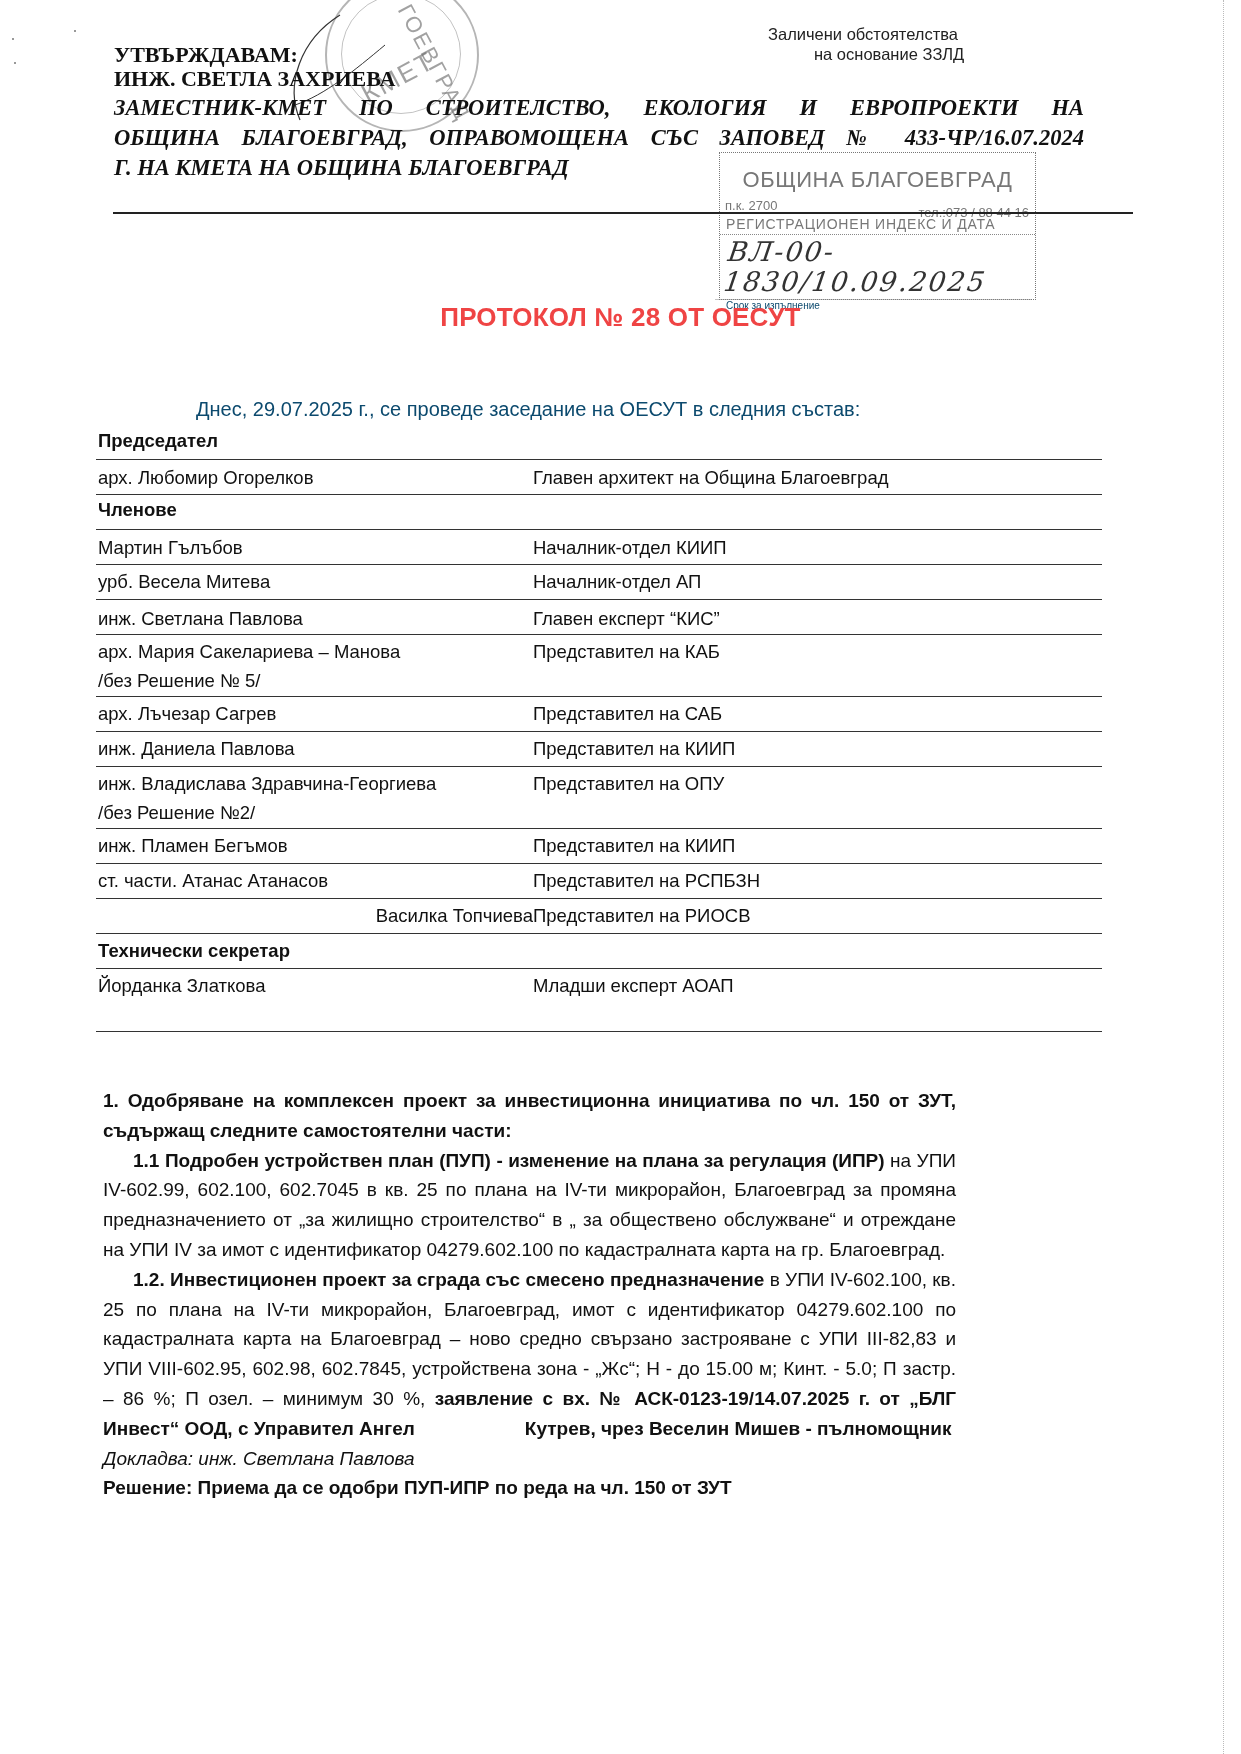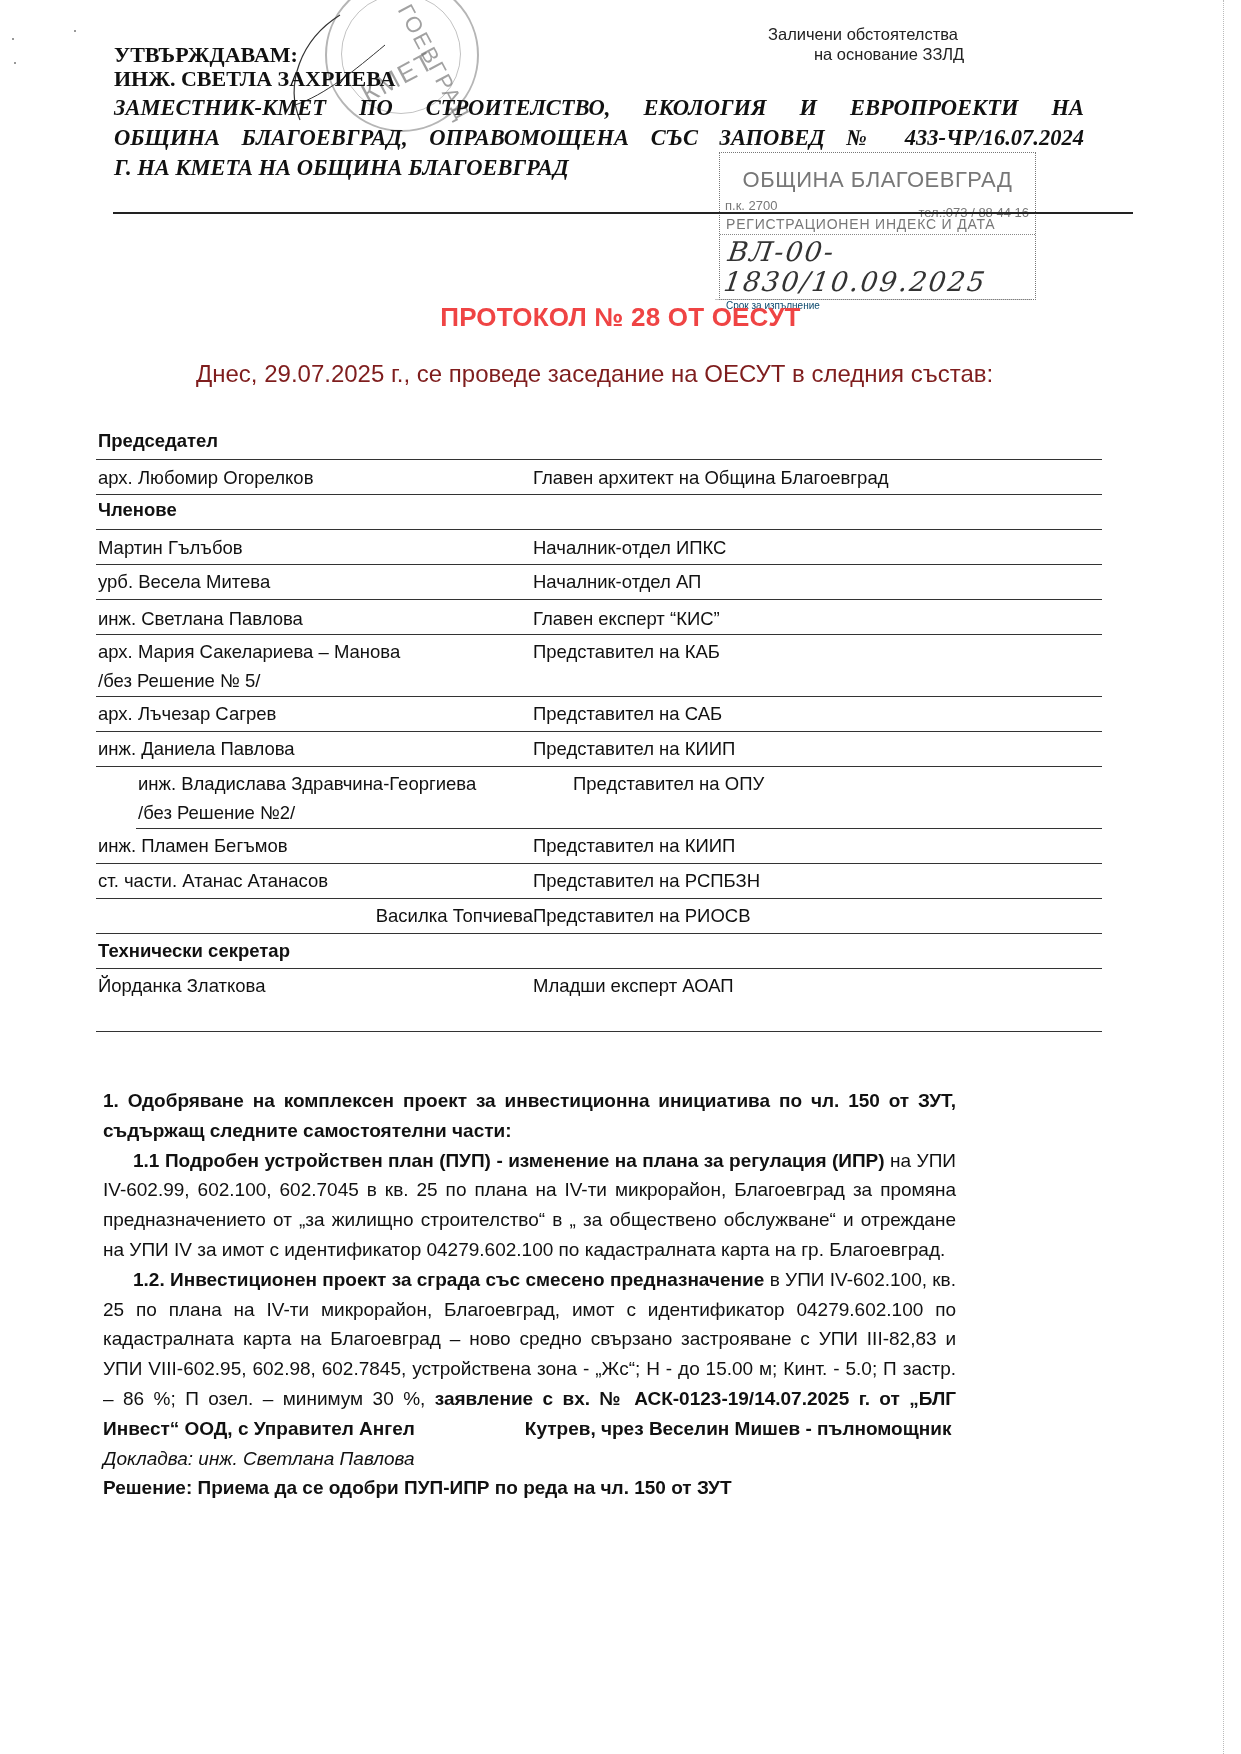--- a/index.html
+++ b/index.html
@@ -32,7 +32,7 @@
 
   
   .doc-title { font-family: "Liberation Sans", sans-serif; font-weight: bold; font-size: 26px; color: #ef4444; text-align: center; width: 1241px; left: 0; letter-spacing: 0.2px; }
-  .intro { font-family: "Liberation Sans", sans-serif; font-size: 24px; color: #7f1d1d; }
+  .intro { font-family: "Liberation Sans", sans-serif; font-size: 20px; color: #0c4a6e; margin-top: 38px; }
 
   
   .comp-table { left: 96px; top: 426px; width: 1006px; font-family: "Liberation Sans", sans-serif; font-size: 18.5px; color: #111; }

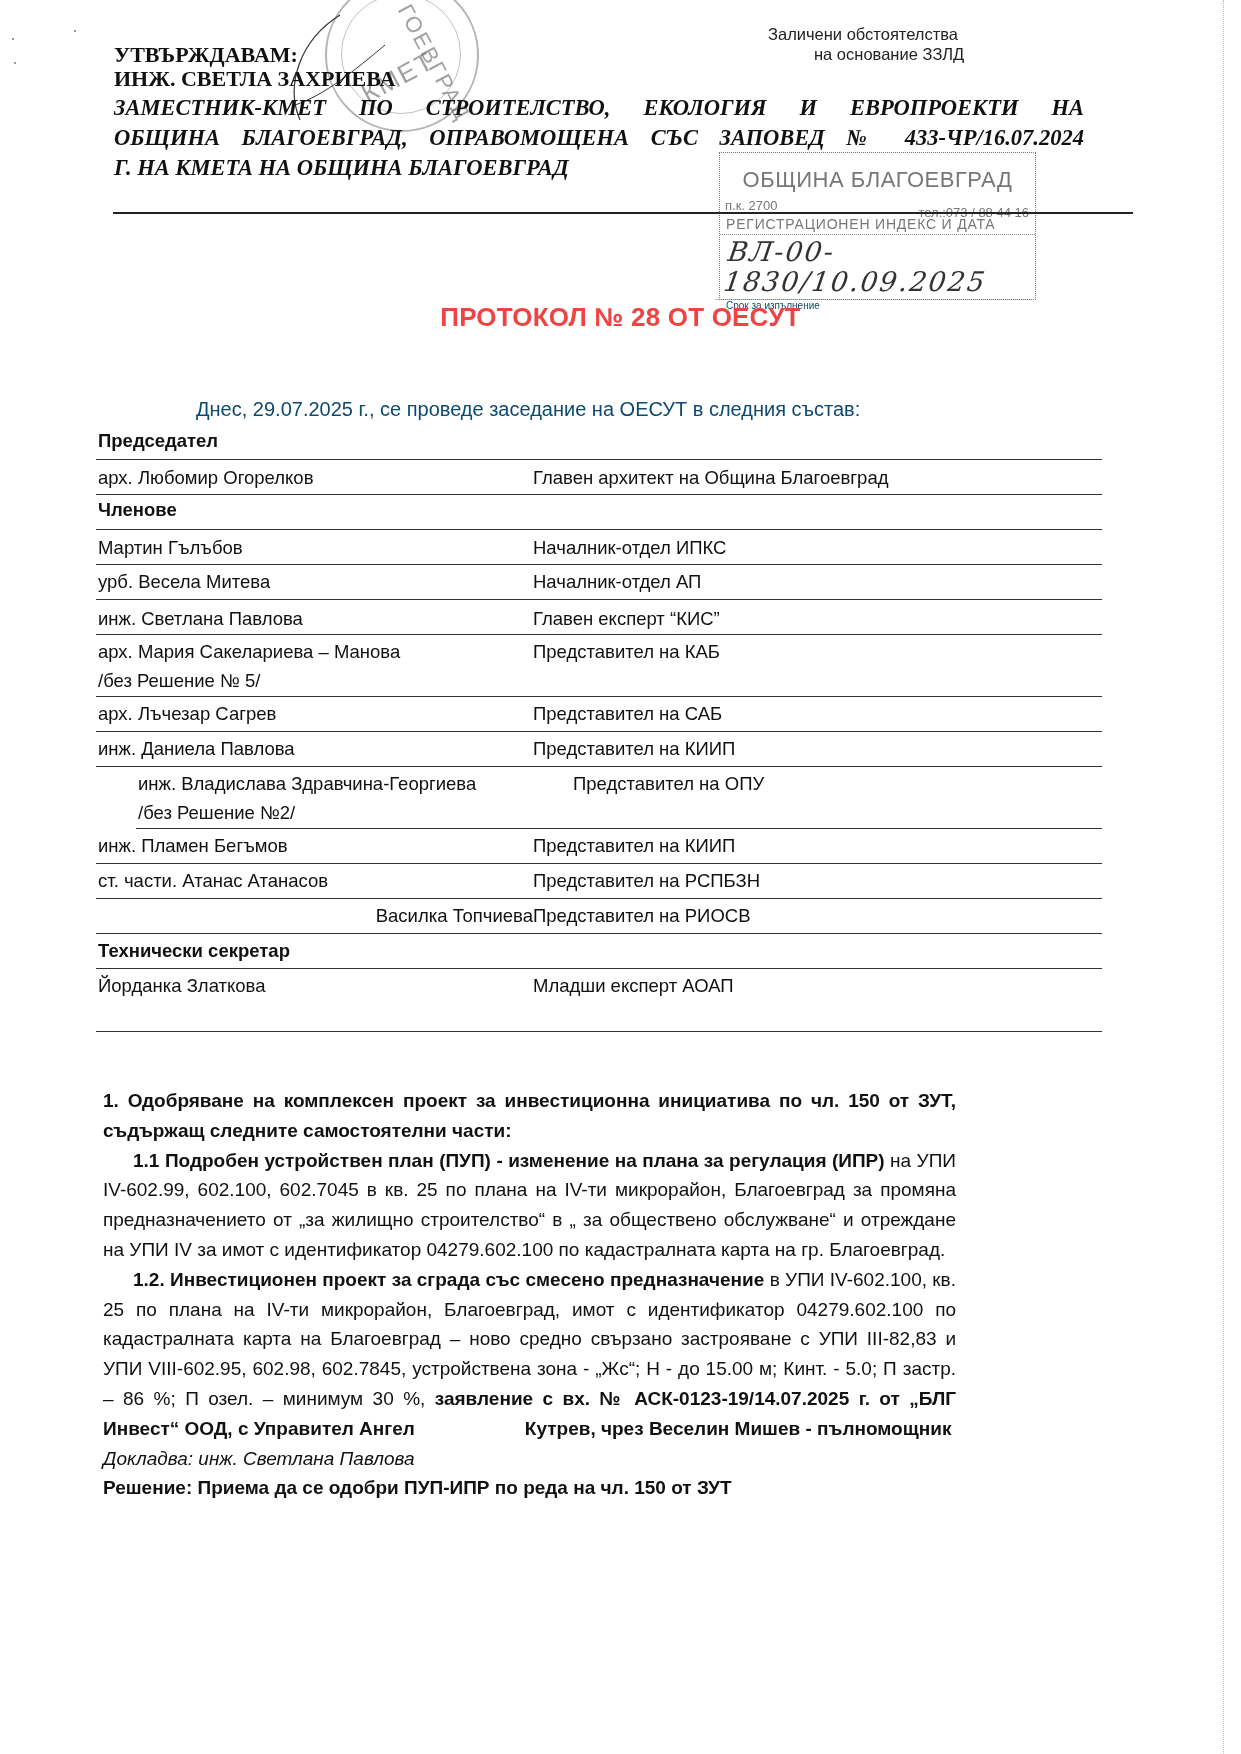--- a/index.html
+++ b/index.html
@@ -122,7 +122,7 @@
         <span class="line" style="padding-top:3px;">Мартин Гълъбов</span>
       </div>
     <div class="c2">
-        <span class="line" style="padding-top:3px;">Началник-отдел ИПКС</span>
+        <span class="line" style="padding-top:3px;">Началник-отдел КИИП</span>
       </div>
   </div>
   <div class="comp-row" style="height:34px;">

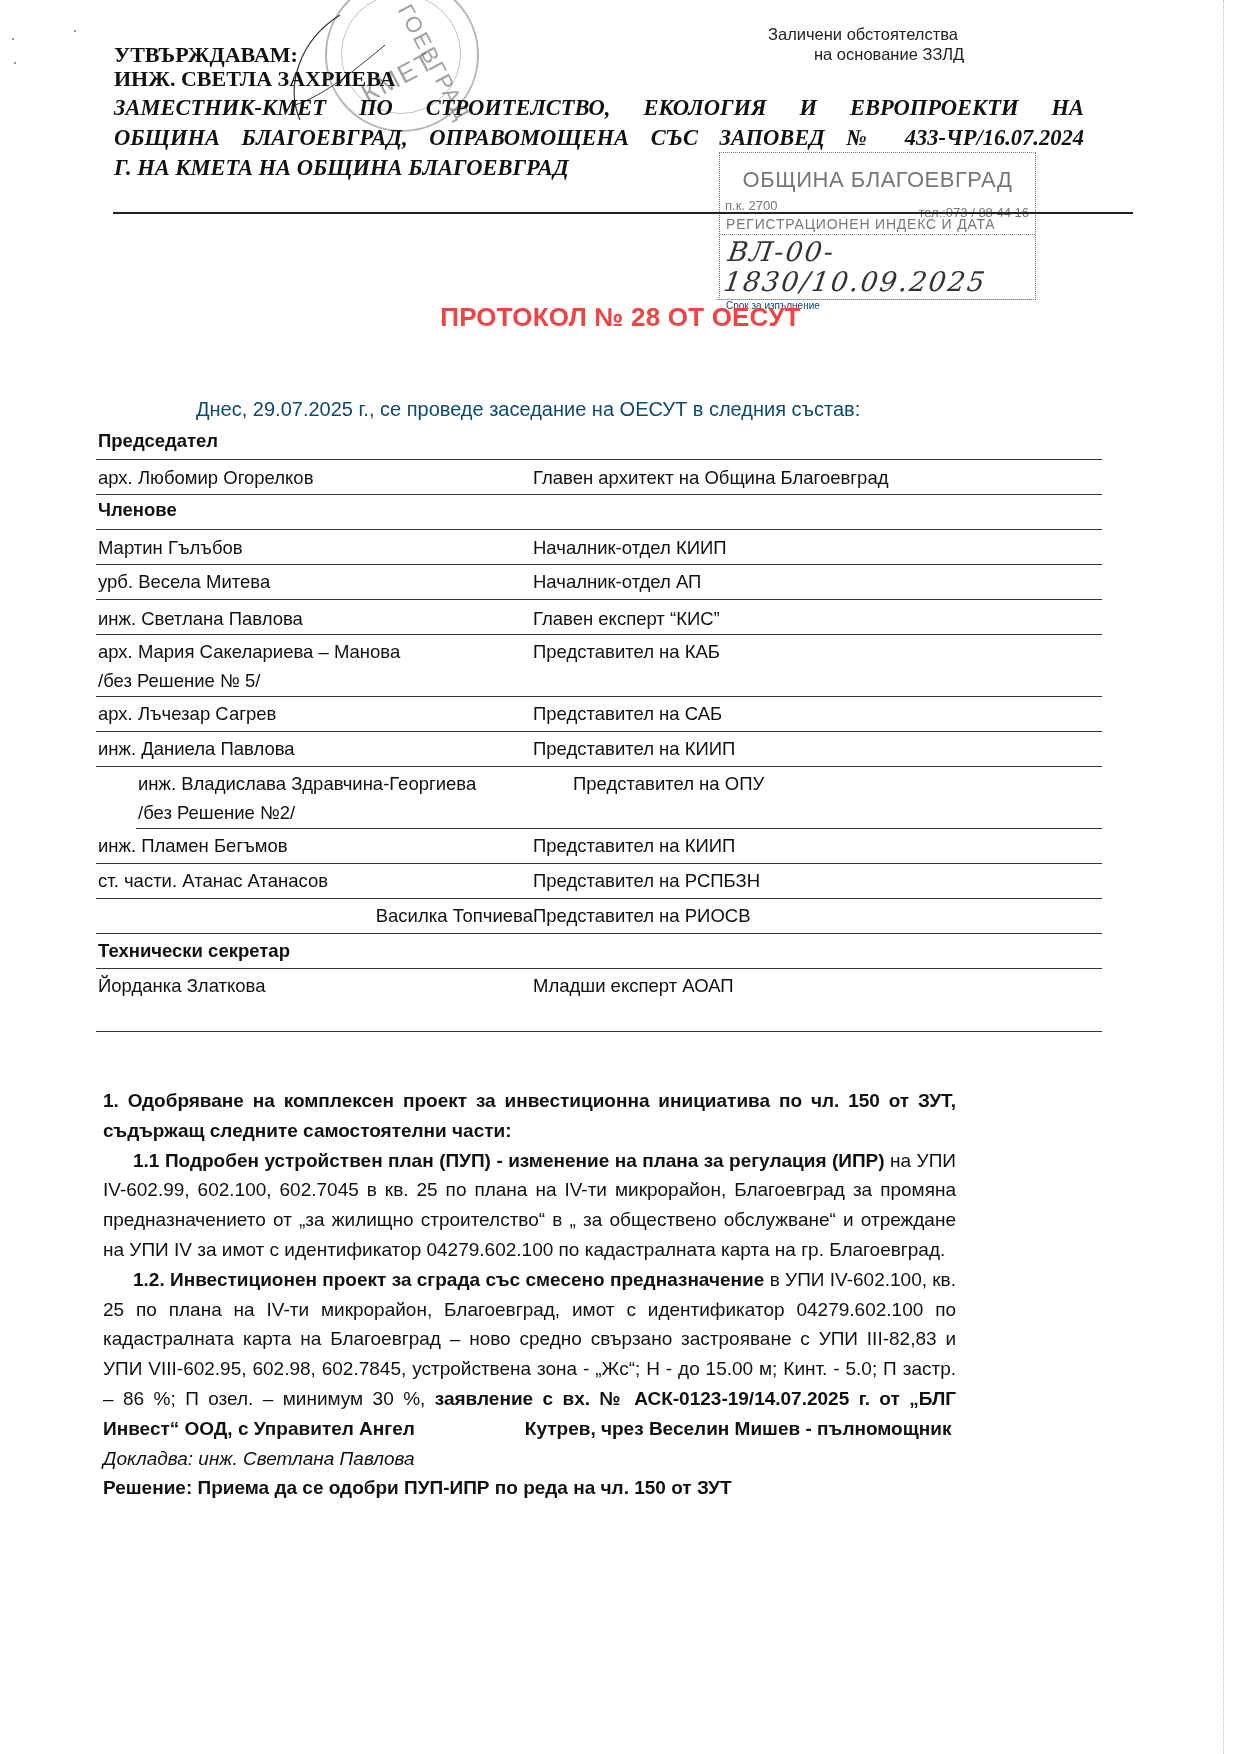--- a/index.html
+++ b/index.html
@@ -166,7 +166,7 @@
         <span class="line" style="padding-top:2px;">Представител на КИИП</span>
       </div>
   </div>
-  <div class="comp-row" style="height:61px;margin-left:40px;">
+  <div class="comp-row" style="height:61px;">
     <div class="c1">
       <span class="line" style="padding-top:2px;">инж. Владислава Здравчина-Георгиева</span>
       <span class="line">/без Решение №2/</span>

